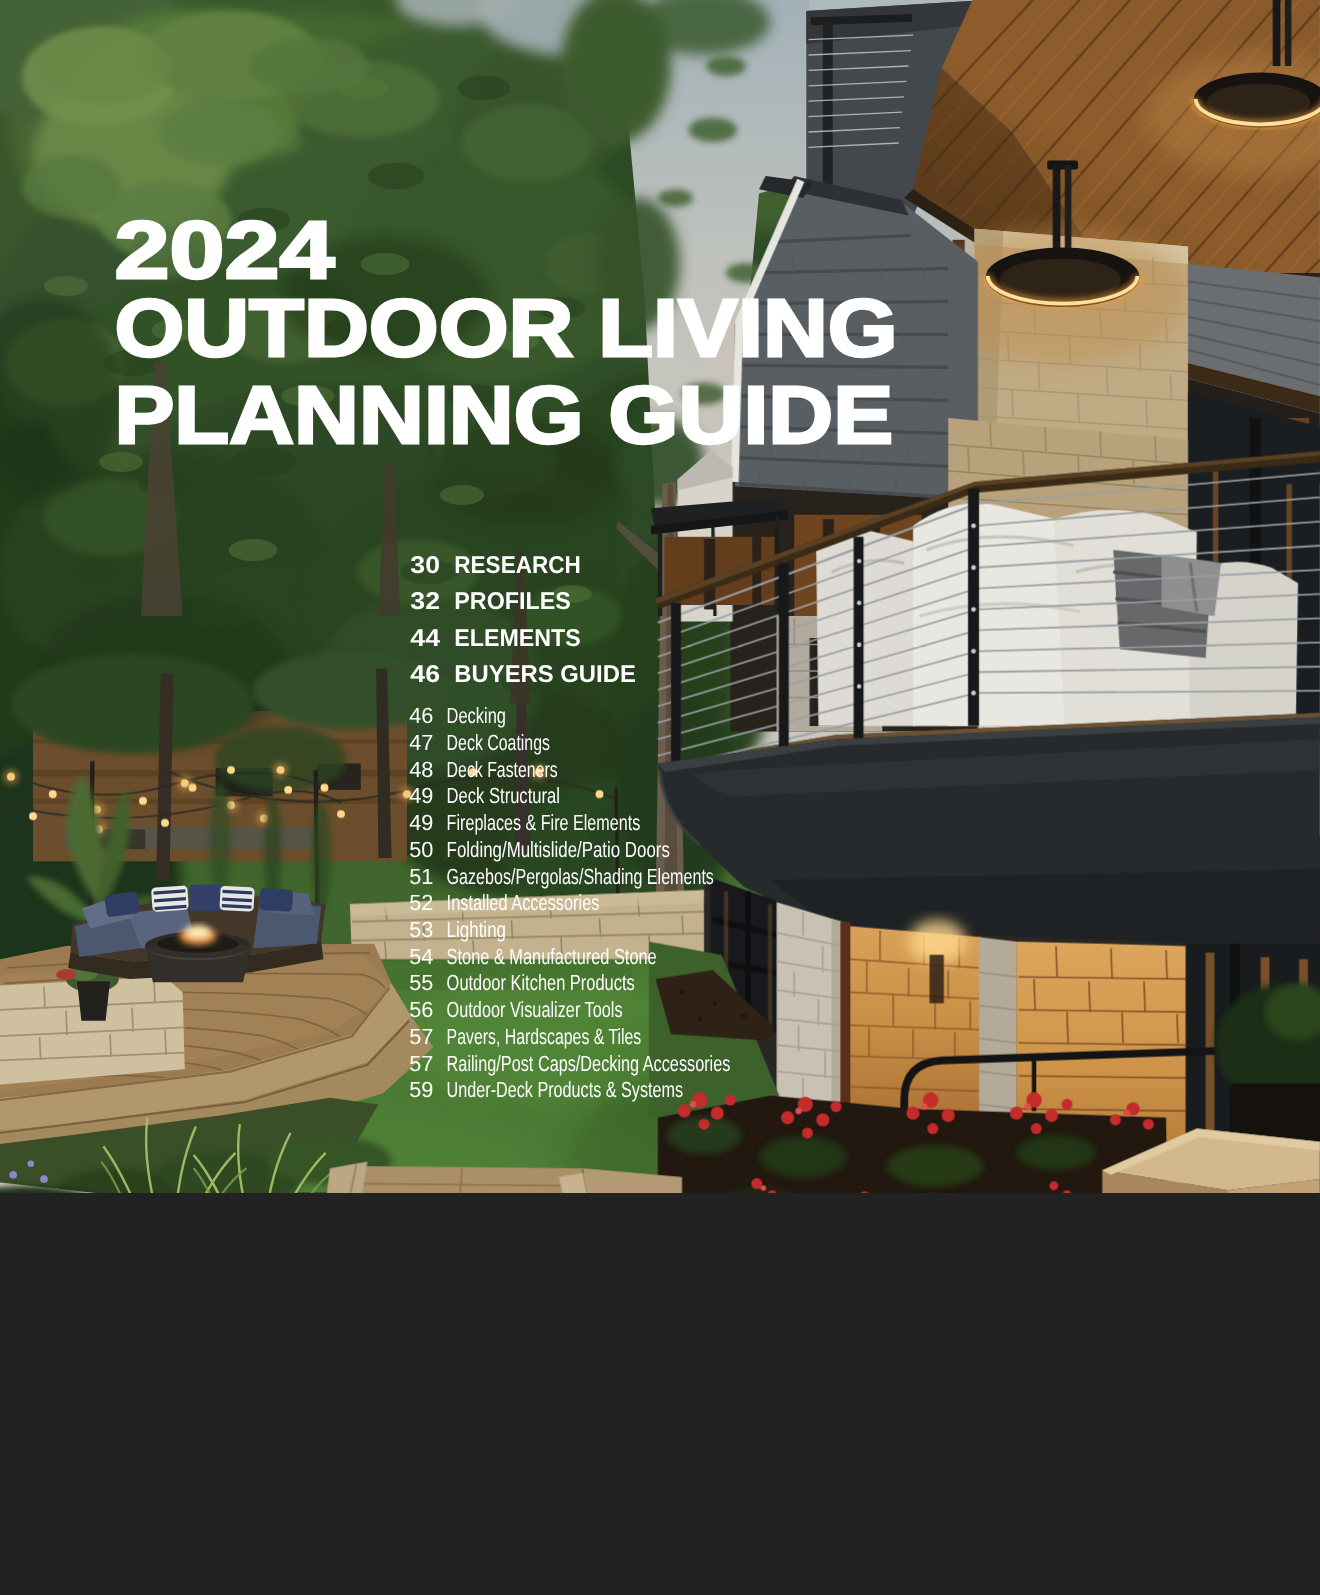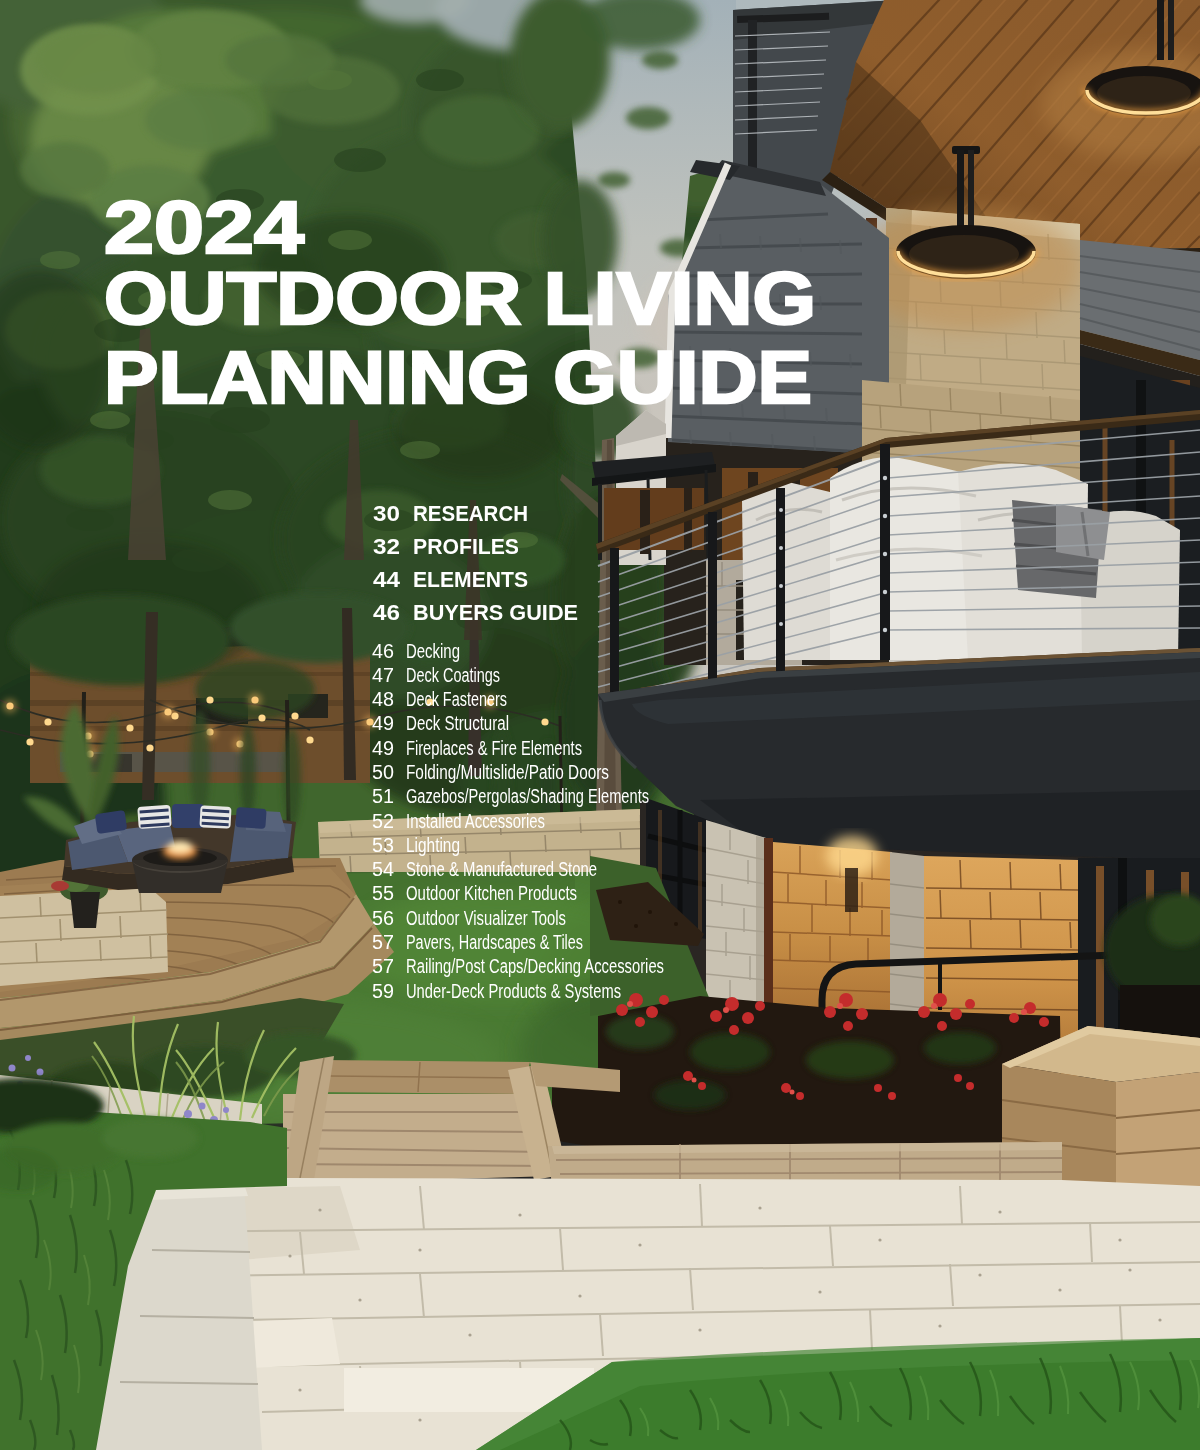--- a/index.html
+++ b/index.html
@@ -3,7 +3,7 @@
 <meta charset="utf-8">
 <style>
   html,body{margin:0;padding:0;background:#222;}
-  .page{position:relative;width:1200px;height:1450px;overflow:hidden;font-family:"Liberation Sans",sans-serif;}
+  .page{position:relative;width:1200px;height:1084px;overflow:hidden;font-family:"Liberation Sans",sans-serif;}
   svg{position:absolute;top:0;left:0;display:block;}
 </style>
 </head>

